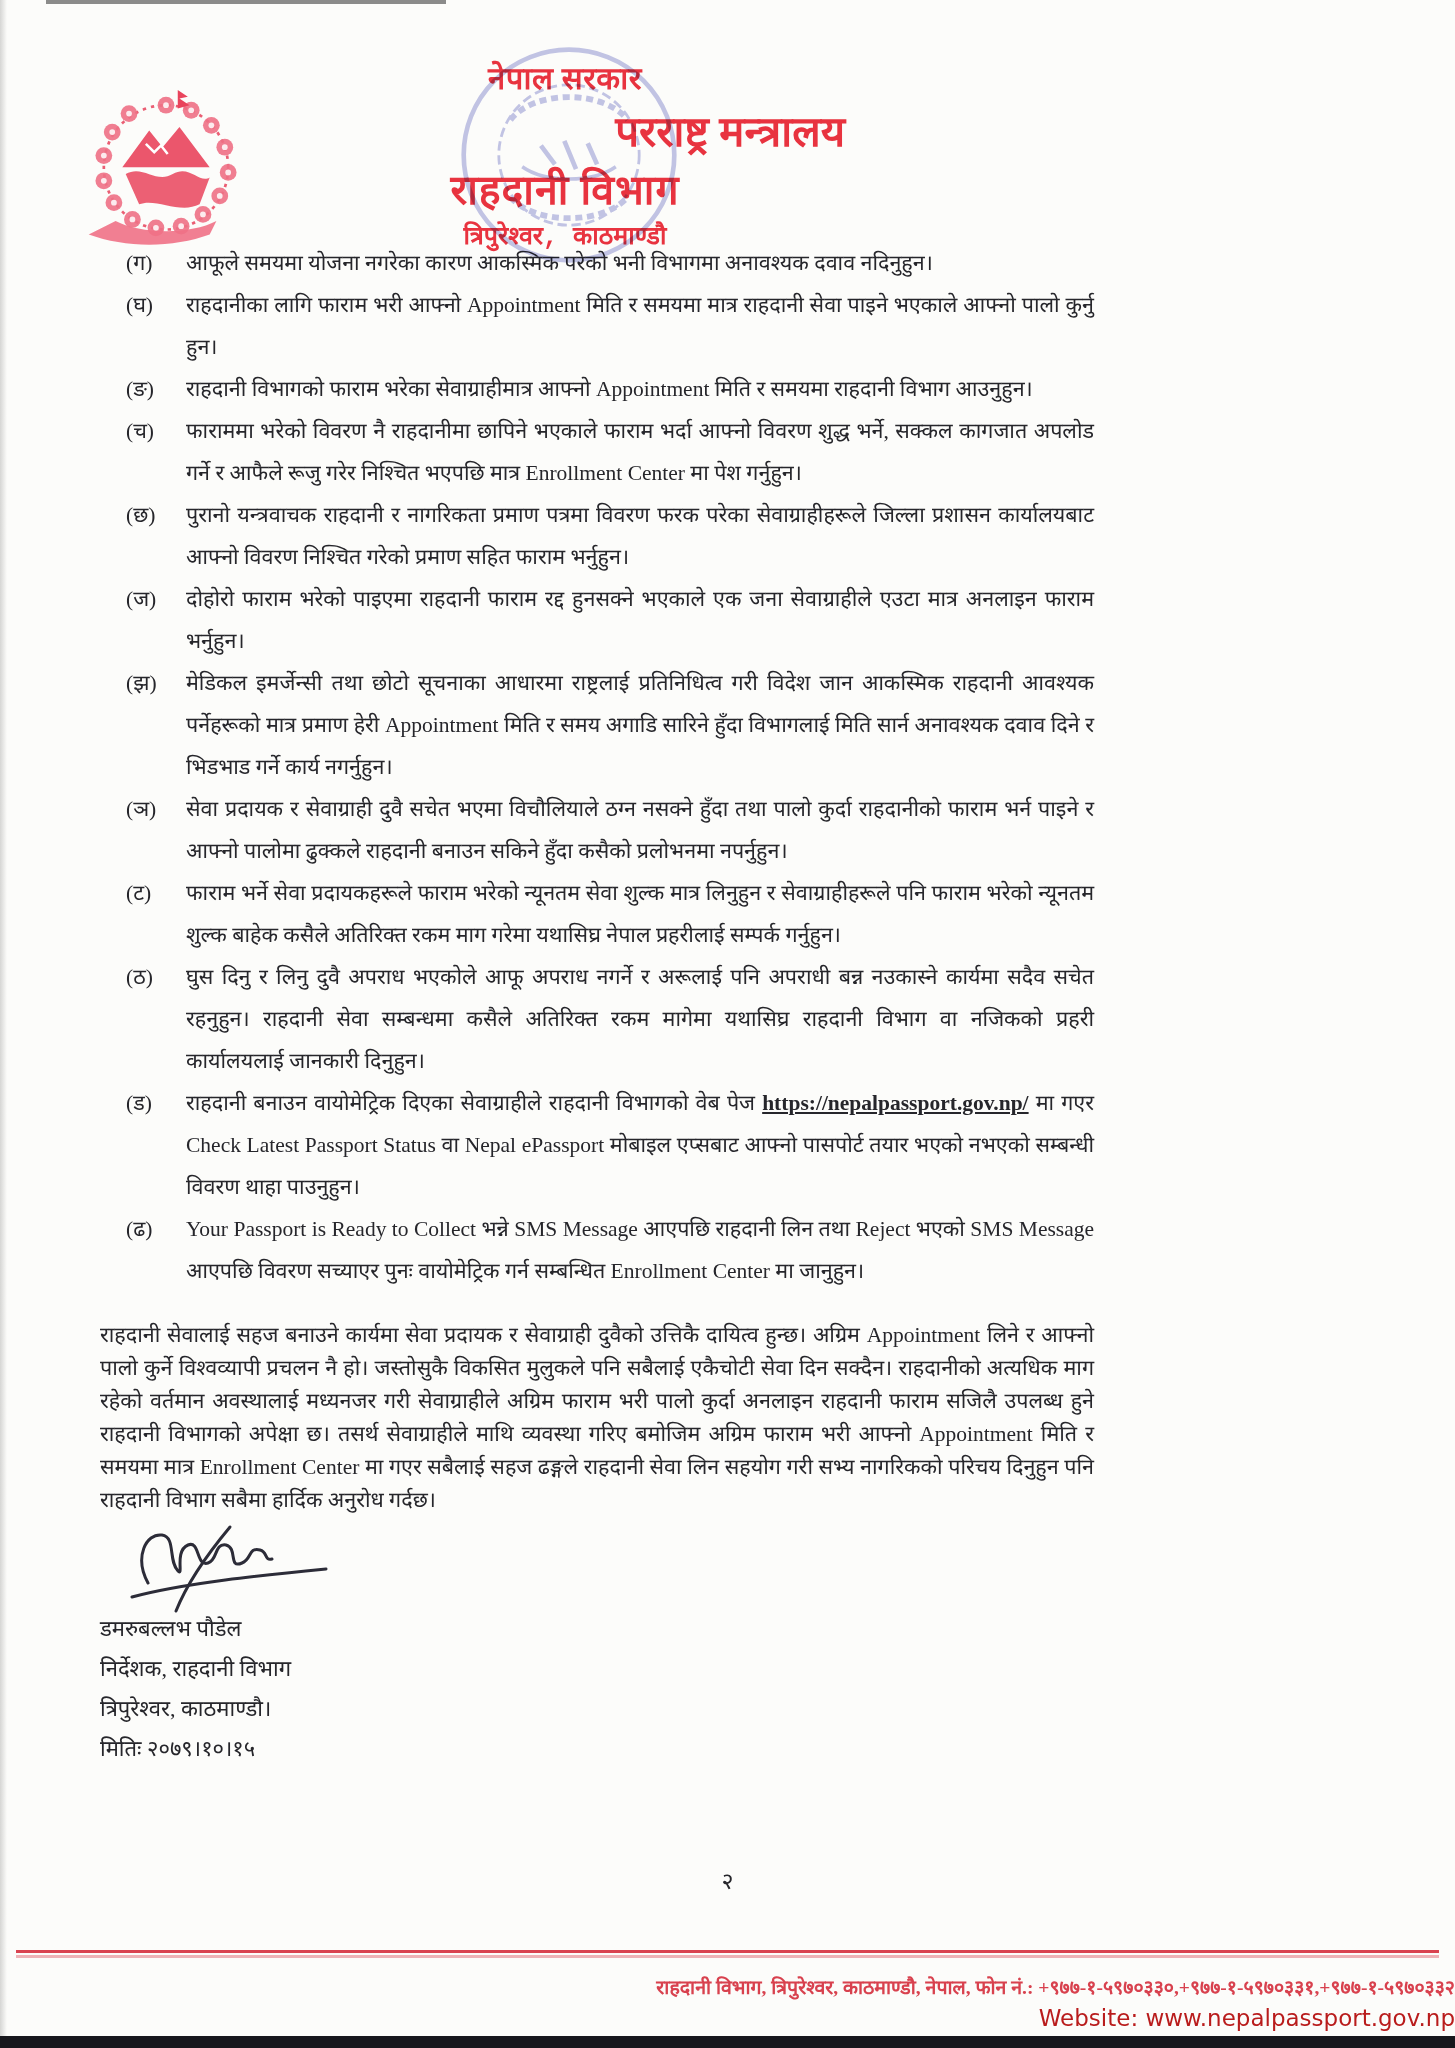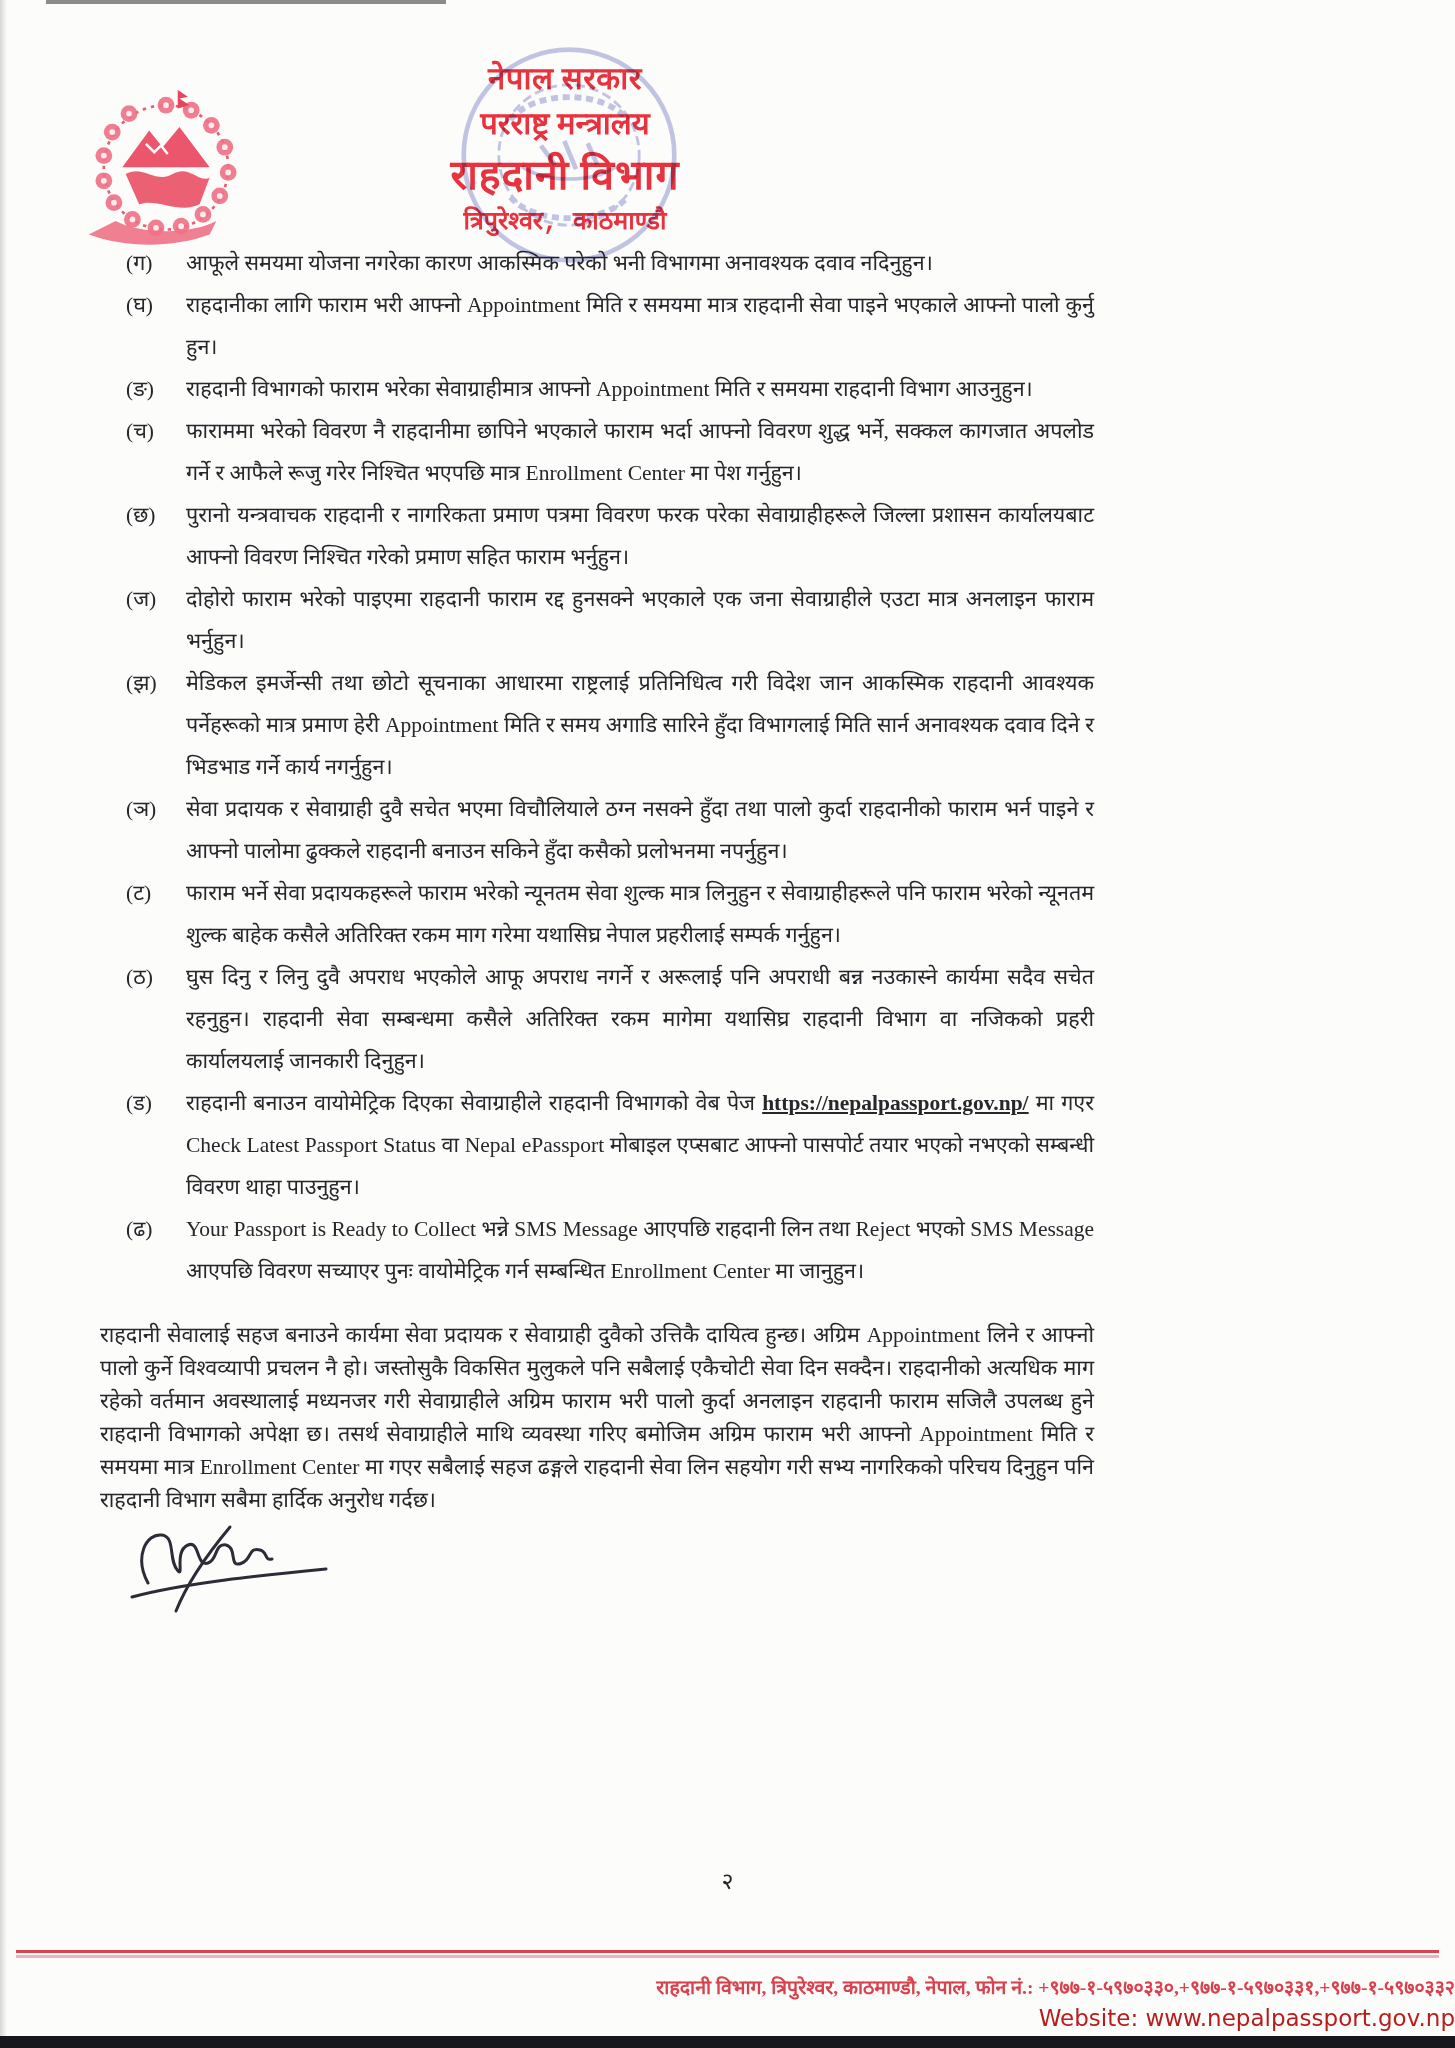--- a/index.html
+++ b/index.html
@@ -22,7 +22,7 @@
   .header-text{position:absolute;top:56px;left:285px;width:560px;text-align:center;
     color:#e8333f;z-index:2;font-weight:bold;}
   .h-gov{font-size:31px;letter-spacing:.5px;}
-  .h-min{font-size:31px;margin-top:3px;}
+  .h-min{font-size:42px;margin-top:3px;text-align:right;}
   .h-dept{font-size:41px;margin-top:2px;letter-spacing:1px;}
   .h-addr{font-size:25px;margin-top:1px;font-family:Liberation Mono, monospace;}
 

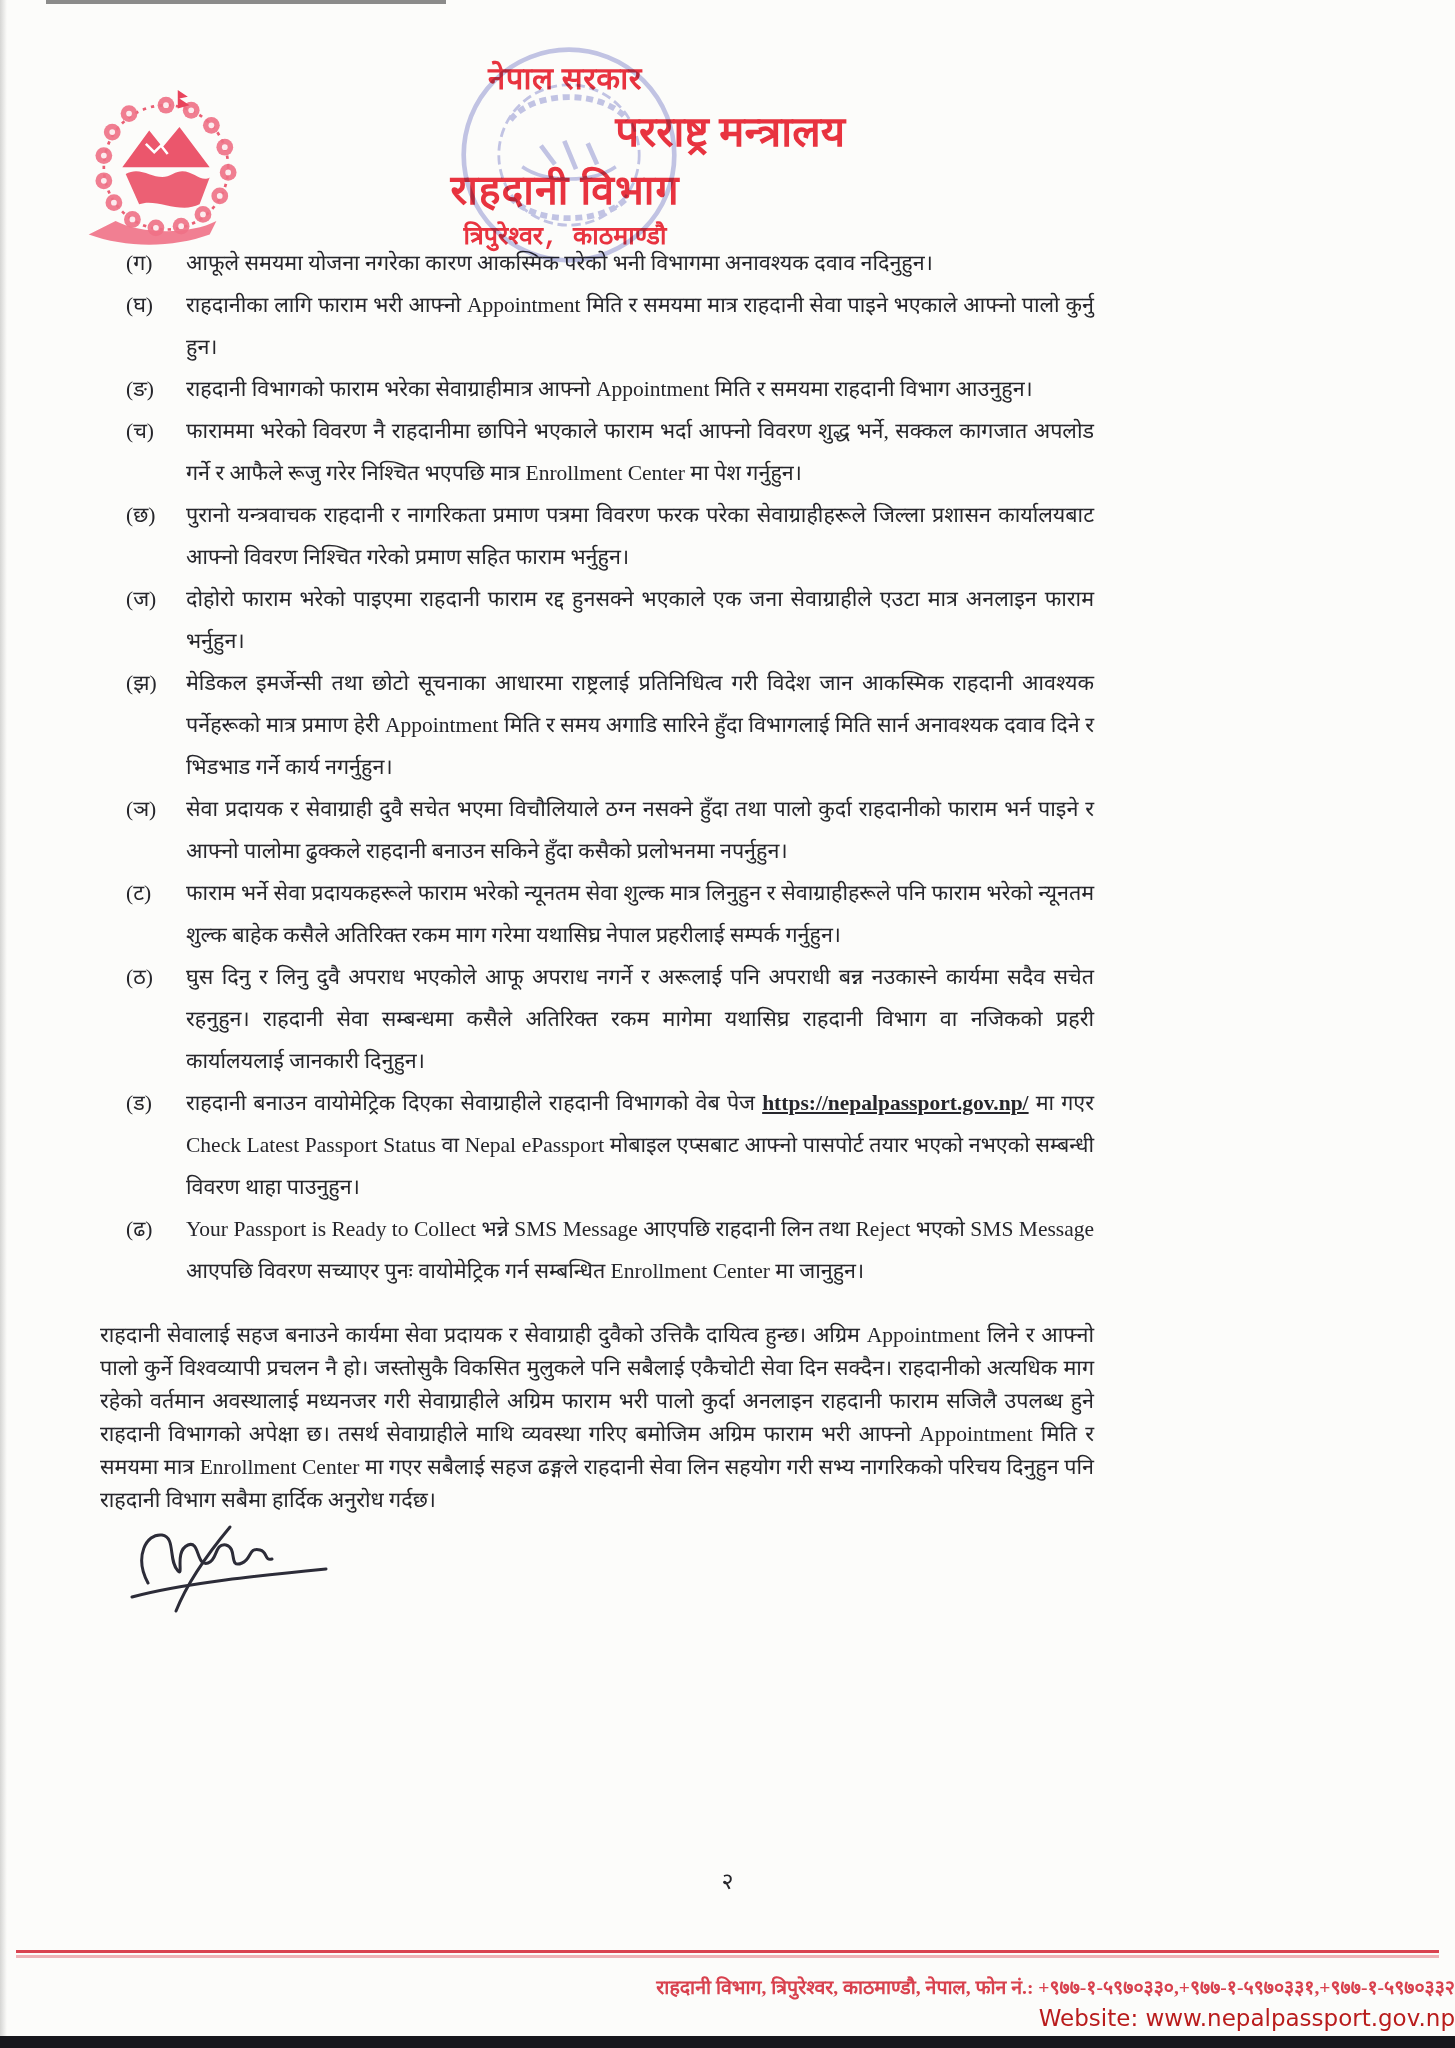--- a/index.html
+++ b/index.html
@@ -187,6 +187,12 @@
           <path d="M62 88 C74 58 96 28 116 4"></path>
         </g>
       </svg>
+      <div class="sig-block">
+        <div>डमरुबल्लभ पौडेल</div>
+        <div>निर्देशक, राहदानी विभाग</div>
+        <div>त्रिपुरेश्वर, काठमाण्डौ।</div>
+        <div>मितिः २०७९।१०।१५</div>
+      </div>
     </div>
   </div>
 

